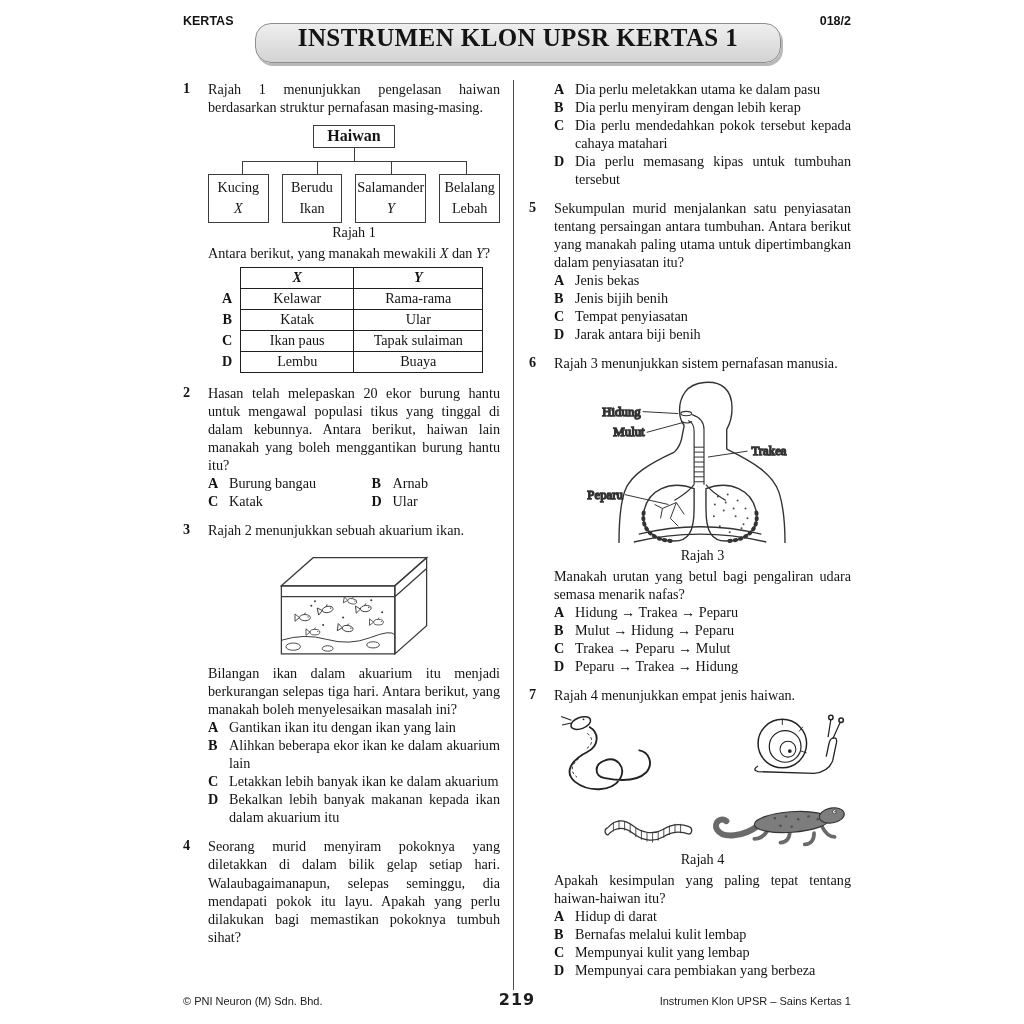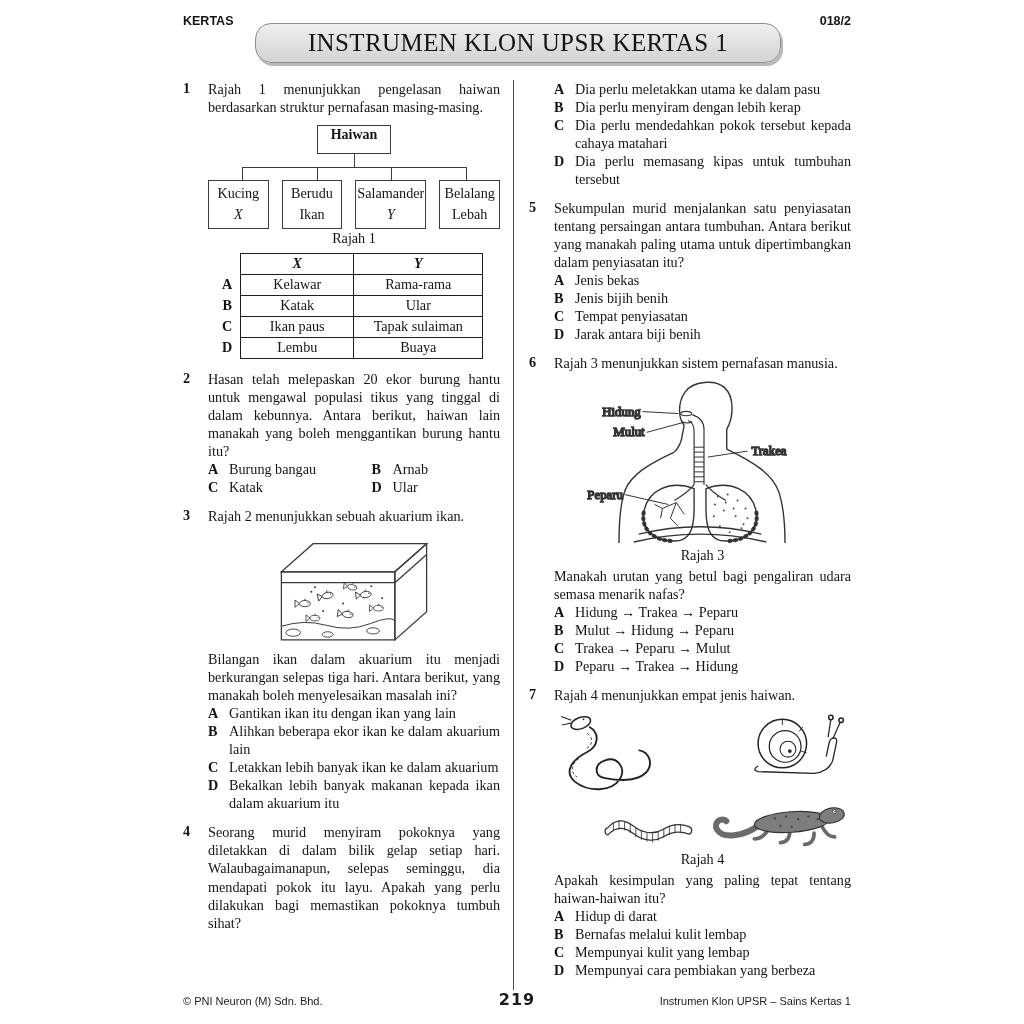--- a/index.html
+++ b/index.html
@@ -17,8 +17,8 @@
   .titlebox {
     position:absolute; left:72px; top:13px; width:524px; height:38px;
     background:linear-gradient(#efefef,#d3d3d3); border:1px solid #8d8d8d; border-radius:16px;
-    box-shadow:2px 3px 0 #b9b9b9; display:flex; align-items:center; justify-content:center;
-    font-weight:normal; font-size:25px; letter-spacing:0.4px;
+    box-shadow:2px 3px 0 #b9b9b9; display:flex; justify-content:center;
+    font-weight:bold; font-size:25px; letter-spacing:0.4px;
   }
 
   

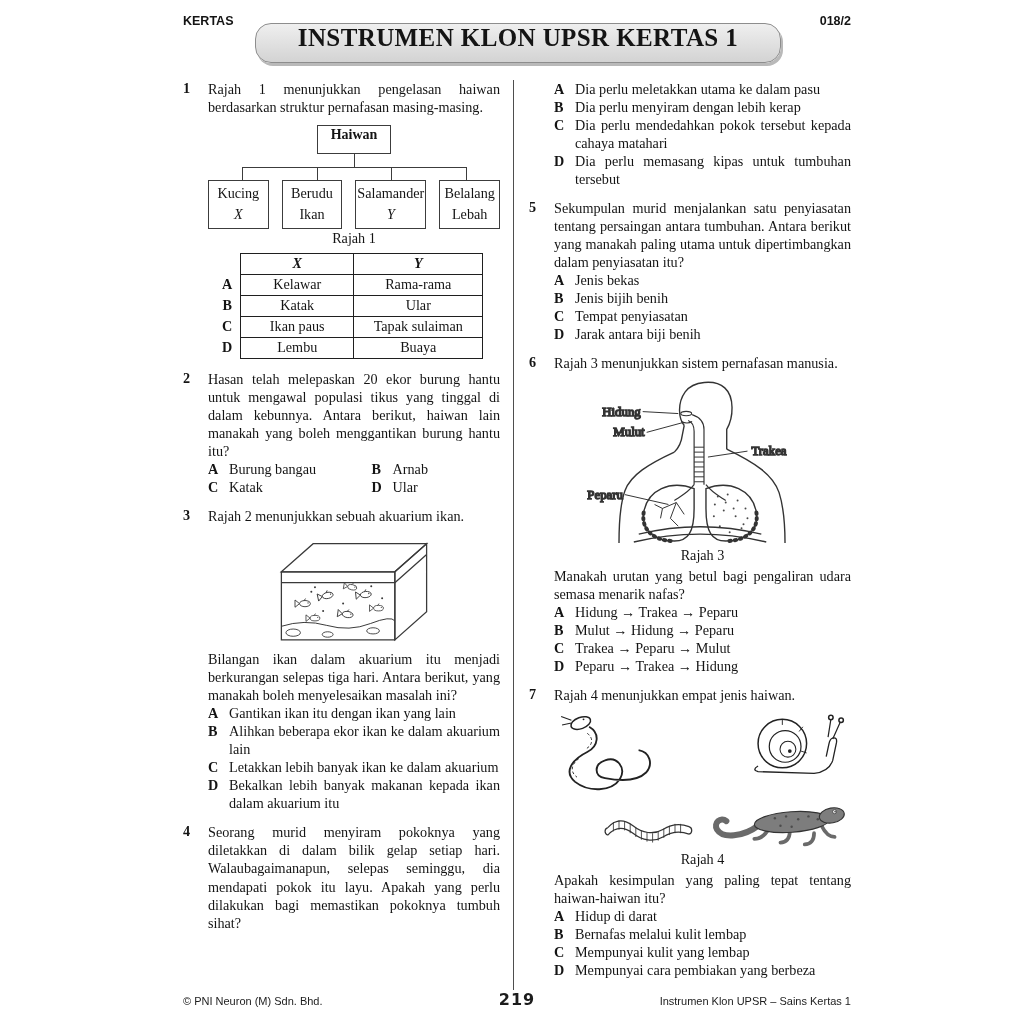--- a/index.html
+++ b/index.html
@@ -43,7 +43,7 @@
   
   .tree { margin:9px 0 1px; }
   .tree-root-row { display:flex; justify-content:center; }
-  .tree-root { border:1px solid #3c3c3c; padding:1px 13px 10px; font-weight:bold; font-size:14px; }
+  .tree-root { border:1px solid #3c3c3c; padding:1px 13px 2px; font-weight:bold; font-size:16px; }
   .stub-root { width:1px; height:13px; background:#3c3c3c; margin:0 auto; }
   .branch { position:relative; height:13px; }
   .branch .h { position:absolute; top:0; left:11.7%; right:11.7%; height:1px; background:#3c3c3c; }

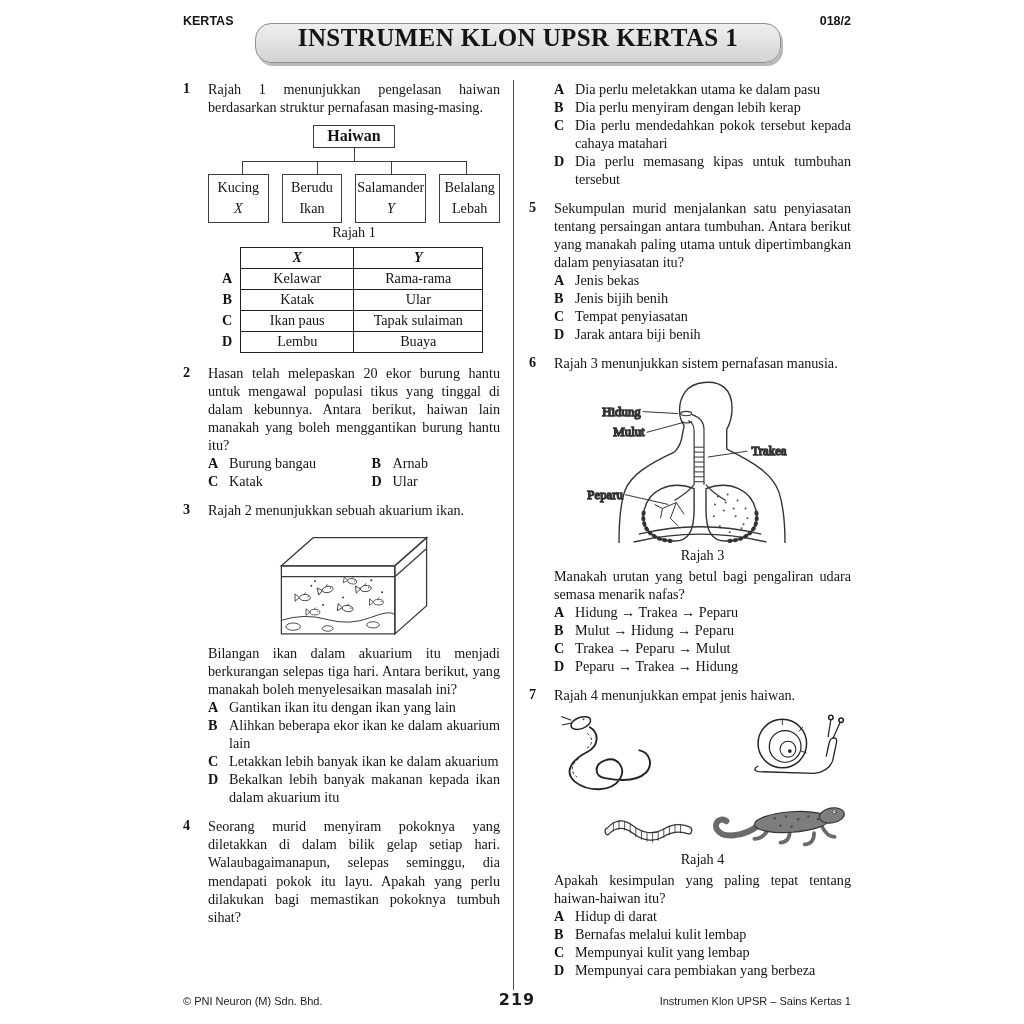--- a/index.html
+++ b/index.html
@@ -128,6 +128,7 @@
             </div>
 
             <div class="caption">Rajah 1</div>
+            <p class="qtext"><span>Antara berikut, yang manakah mewakili </span><i>X</i><span> dan </span><i>Y</i><span>?</span></p>
 
             <table class="xy">
               <tbody>

